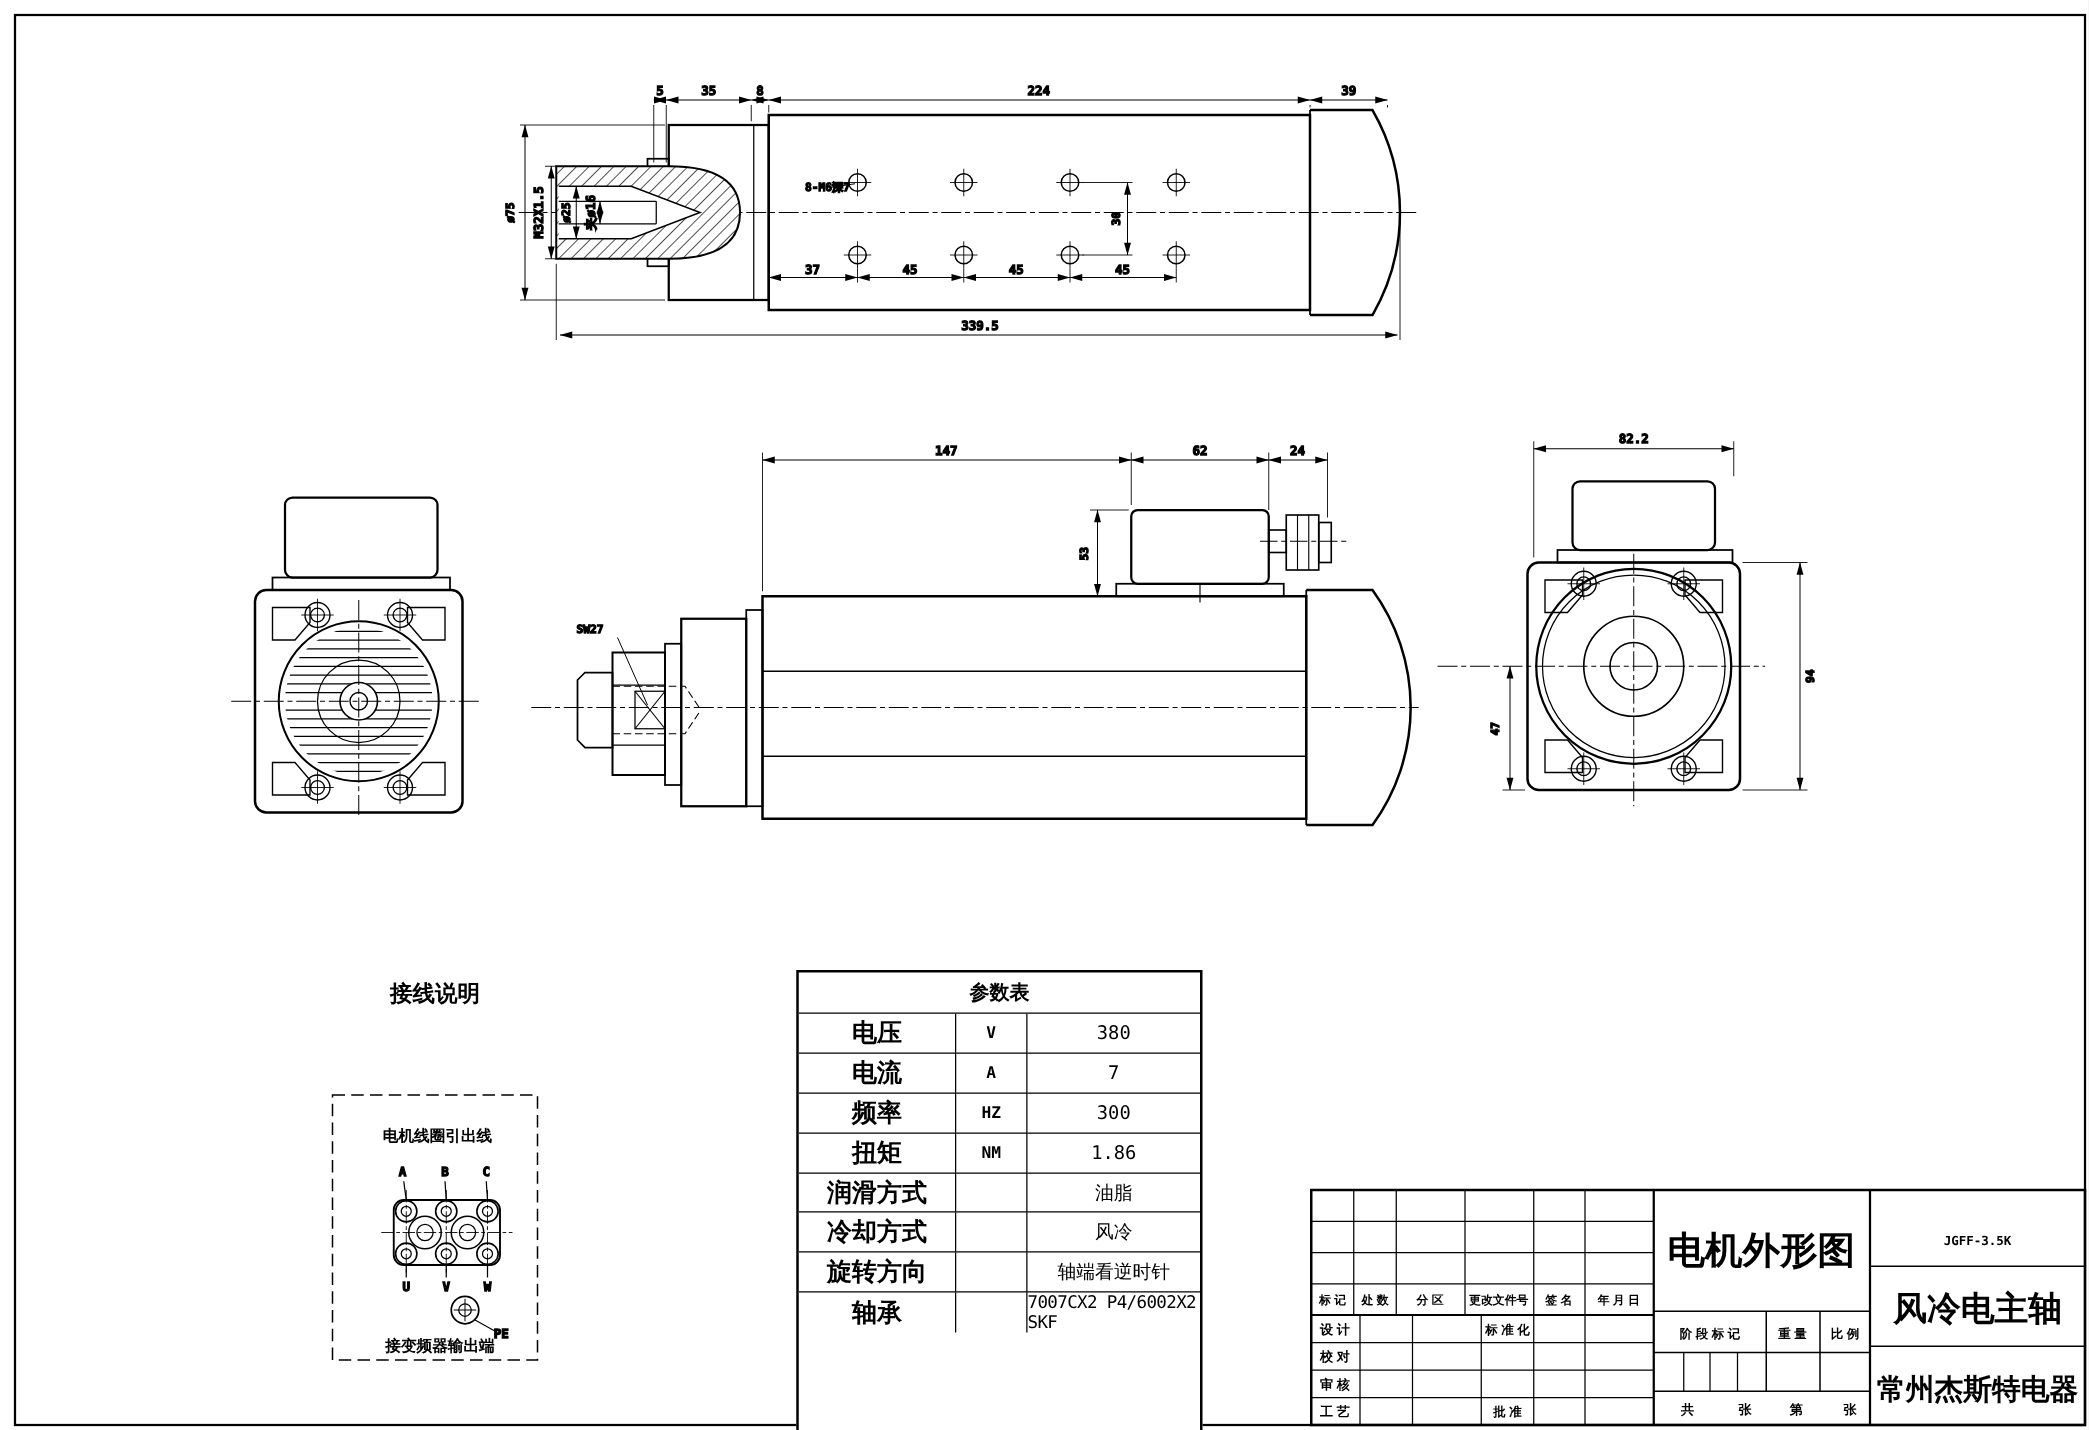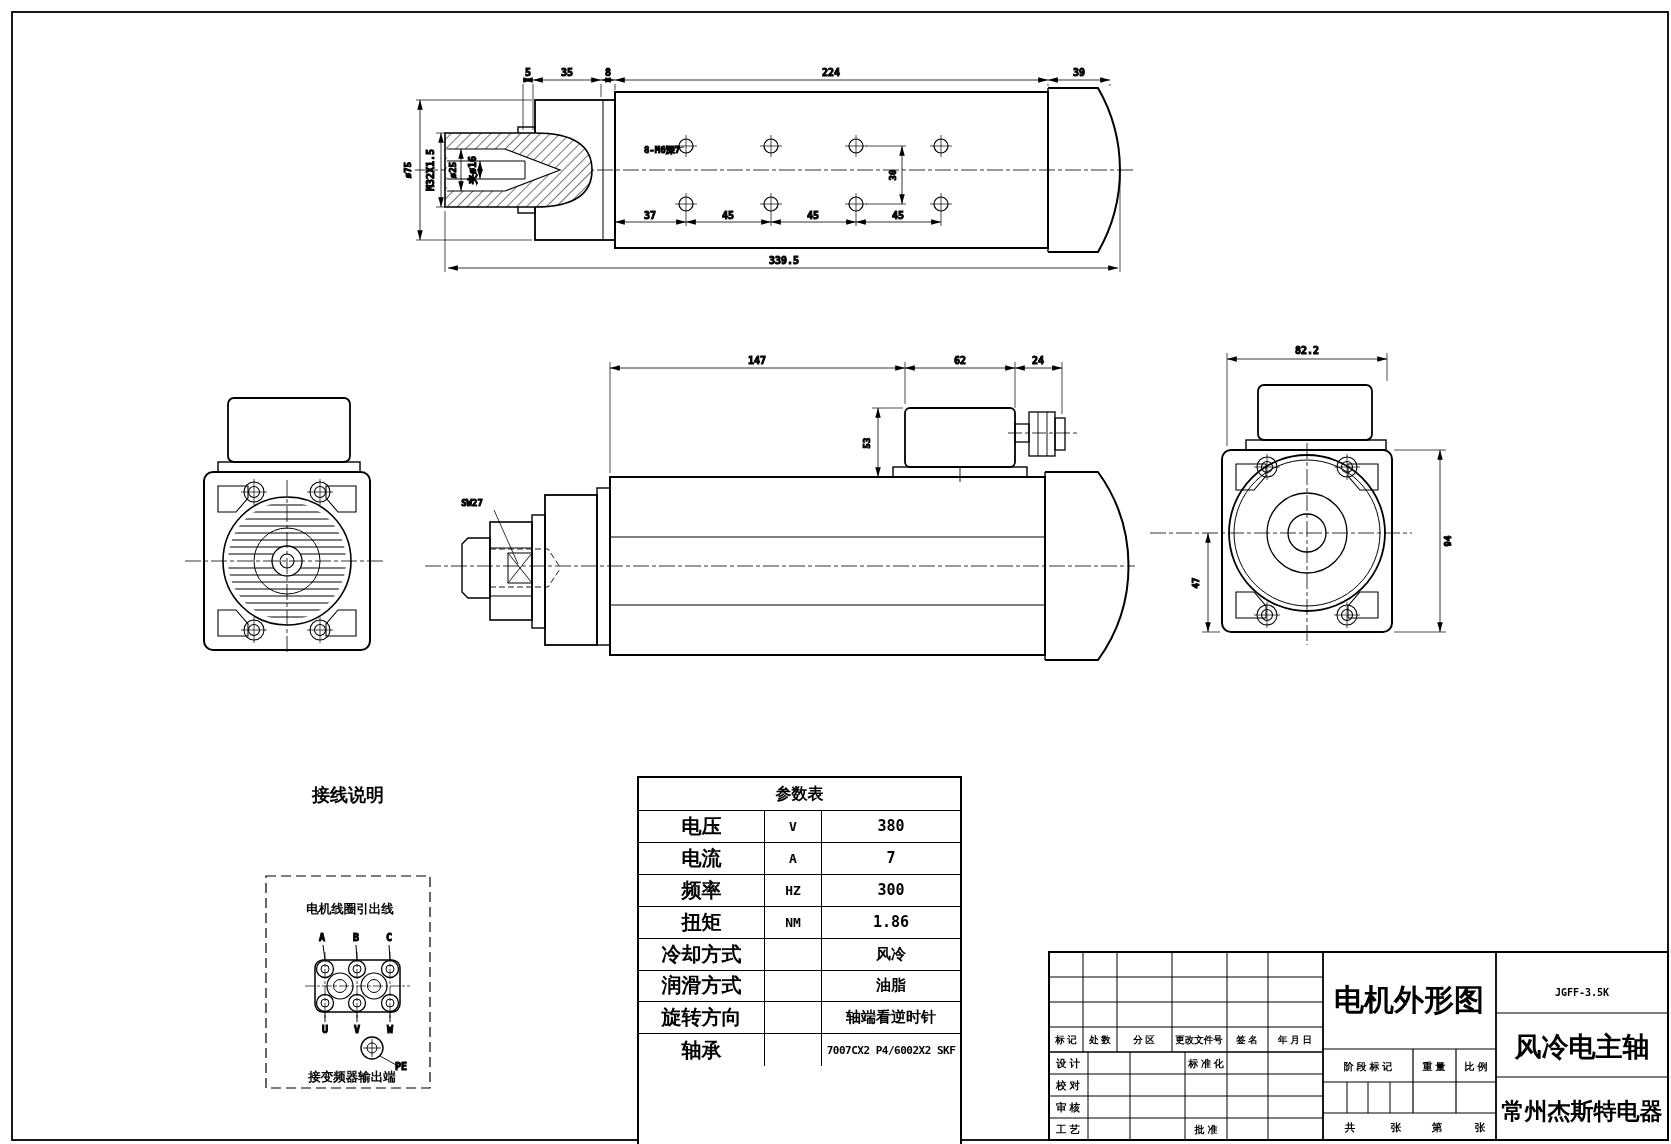--- a/index.html
+++ b/index.html
@@ -20,7 +20,7 @@
   .pt-row:last-child>div{border-bottom:none;}
   .pt-name{border-right:1.2px solid #000;font-weight:bold;font-size:20px;}
   .pt-unit{border-right:1.2px solid #000;font-family:"DejaVu Sans Mono",monospace;font-weight:bold;font-size:13px;}
-  .pt-val{font-family:"DejaVu Sans Mono",monospace;font-weight:bold;font-size:15px;}
+  .pt-val{font-family:"DejaVu Sans Mono",monospace;font-weight:normal;font-size:15px;}
   .pt-val.small{font-size:11px;letter-spacing:-0.5px;}
 </style>
 </head>

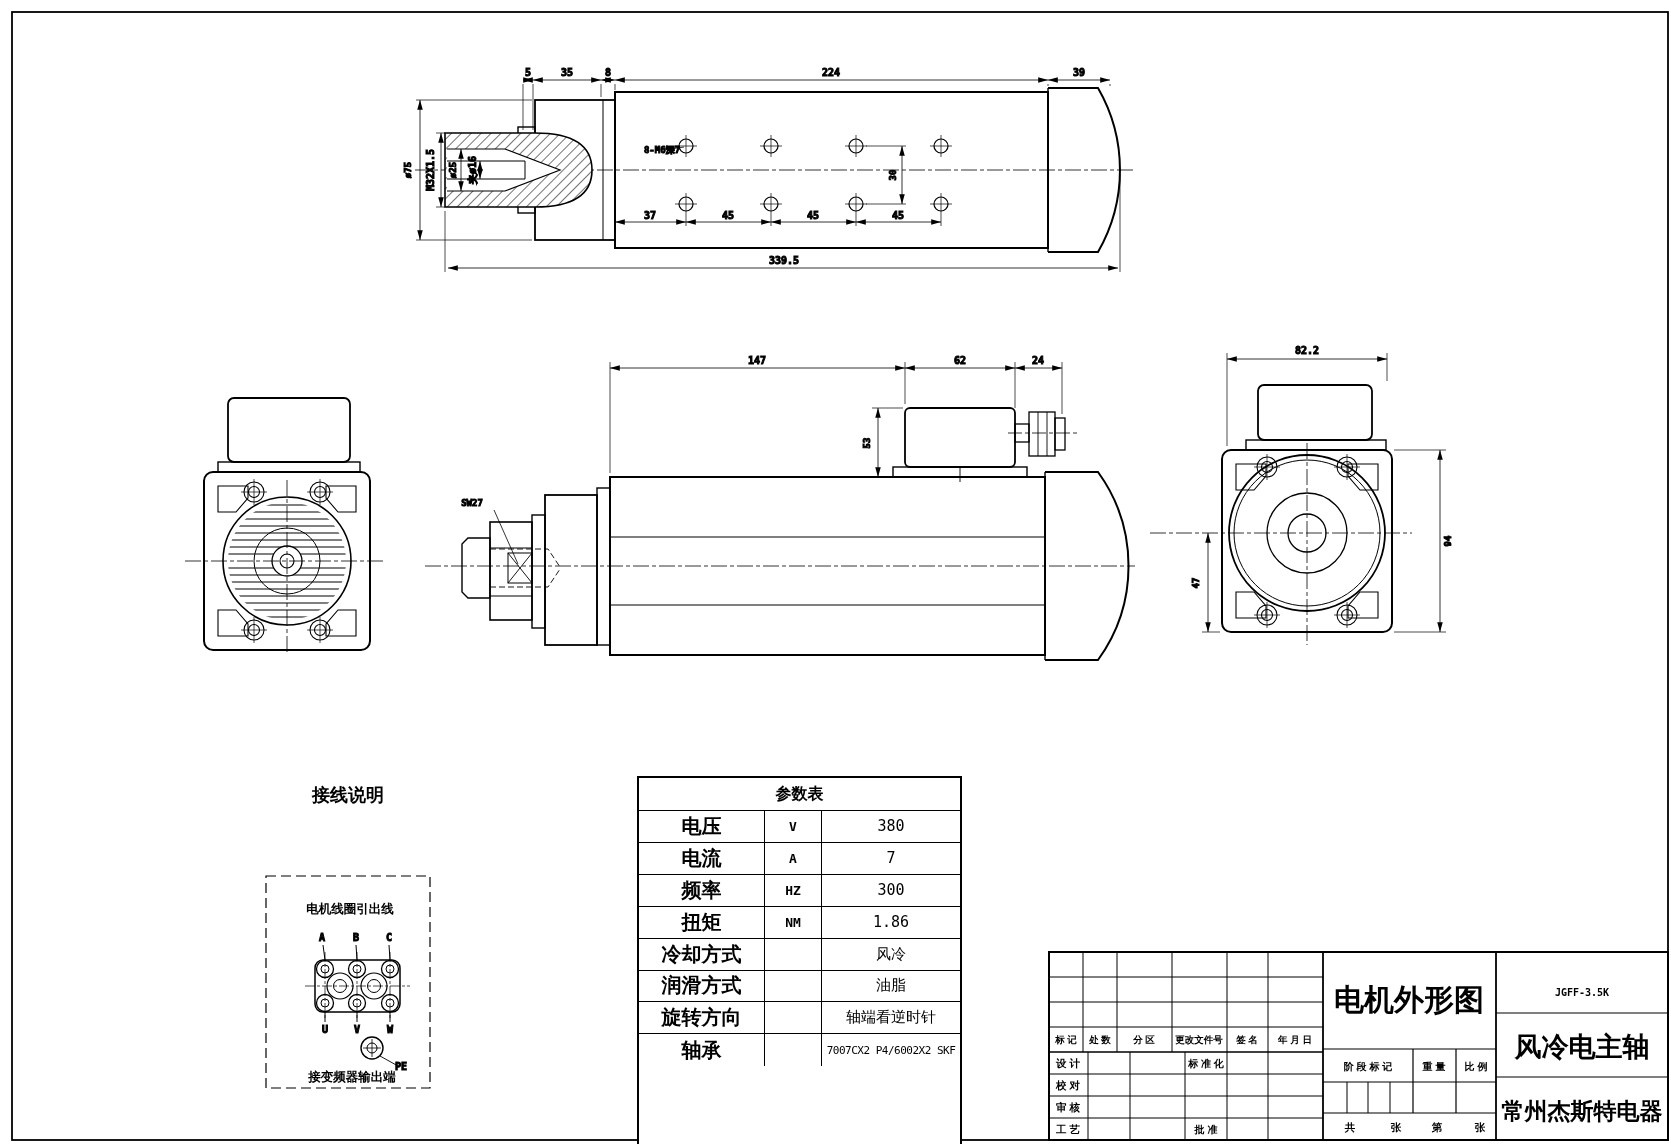--- a/index.html
+++ b/index.html
@@ -477,16 +477,16 @@
     <div class="pt-val">1.86</div>
   </div>
   <div class="pt-row">
+    <div class="pt-name">润滑方式</div>
+    <div class="pt-unit"></div>
+    <div class="pt-val">油脂</div>
+  </div>
+  <div class="pt-row">
     <div class="pt-name">冷却方式</div>
     <div class="pt-unit"></div>
     <div class="pt-val">风冷</div>
   </div>
   <div class="pt-row">
-    <div class="pt-name">润滑方式</div>
-    <div class="pt-unit"></div>
-    <div class="pt-val">油脂</div>
-  </div>
-  <div class="pt-row">
     <div class="pt-name">旋转方向</div>
     <div class="pt-unit"></div>
     <div class="pt-val">轴端看逆时针</div>

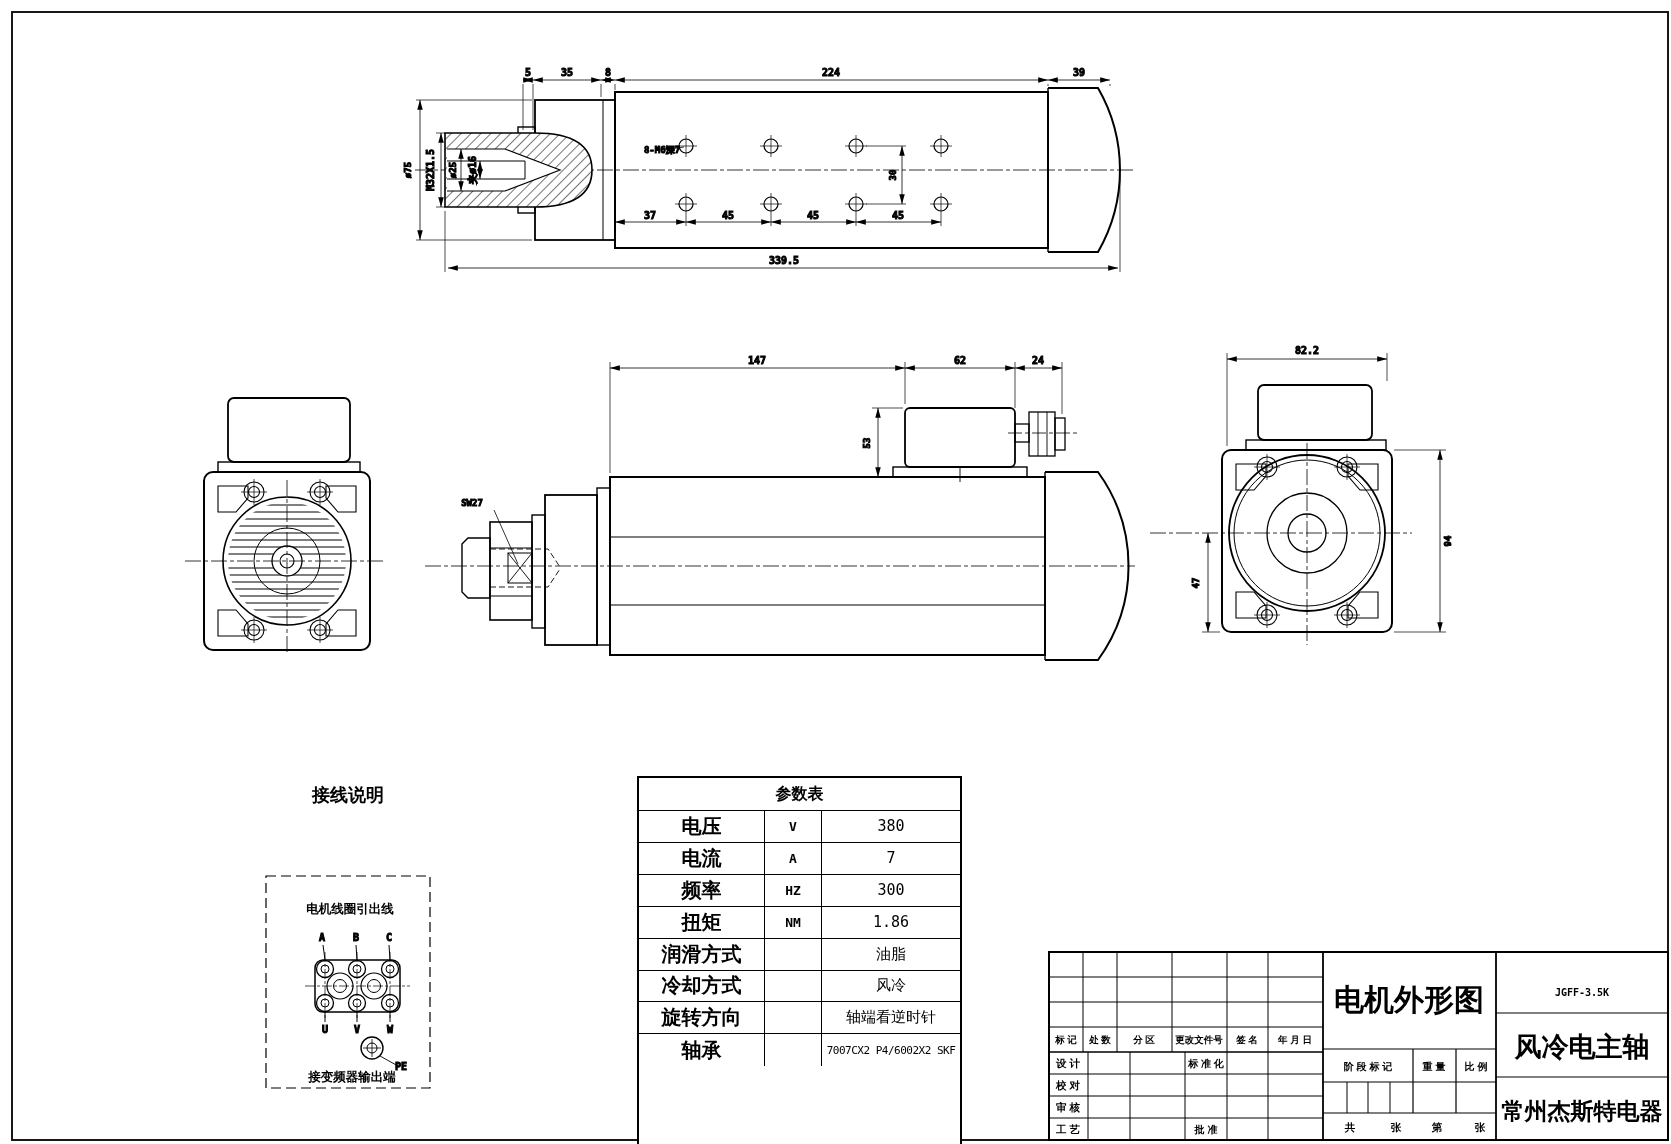--- a/index.html
+++ b/index.html
@@ -21,7 +21,7 @@
   .pt-name{border-right:1.2px solid #000;font-weight:bold;font-size:20px;}
   .pt-unit{border-right:1.2px solid #000;font-family:"DejaVu Sans Mono",monospace;font-weight:bold;font-size:13px;}
   .pt-val{font-family:"DejaVu Sans Mono",monospace;font-weight:normal;font-size:15px;}
-  .pt-val.small{font-size:11px;letter-spacing:-0.5px;}
+  .pt-val.small{font-size:14px;letter-spacing:-0.5px;}
 </style>
 </head>
 <body>

